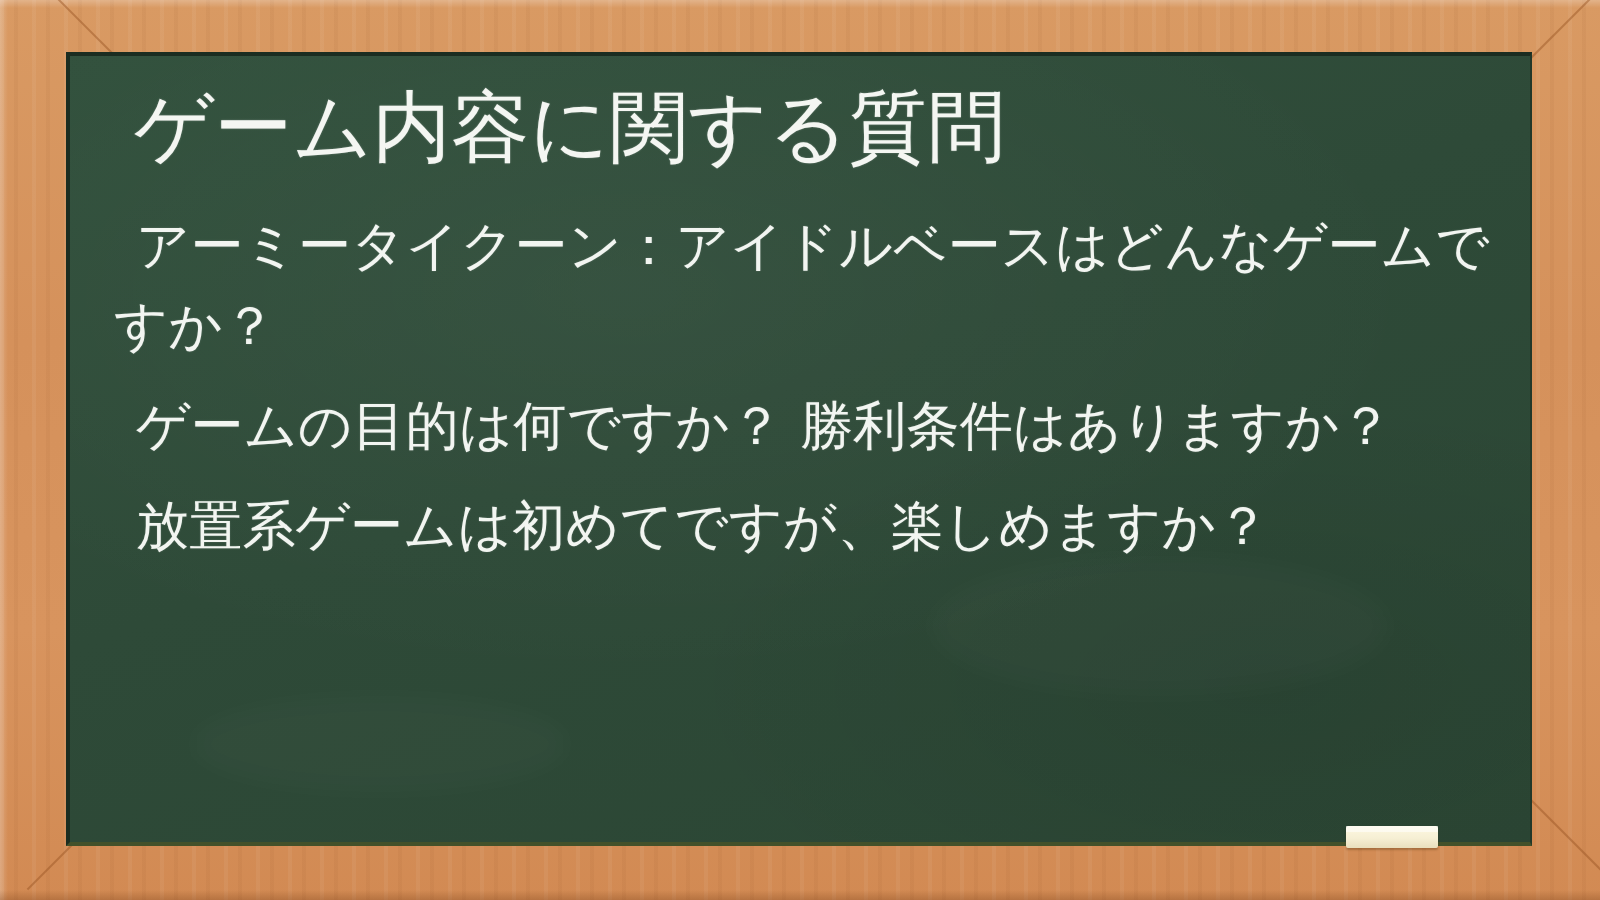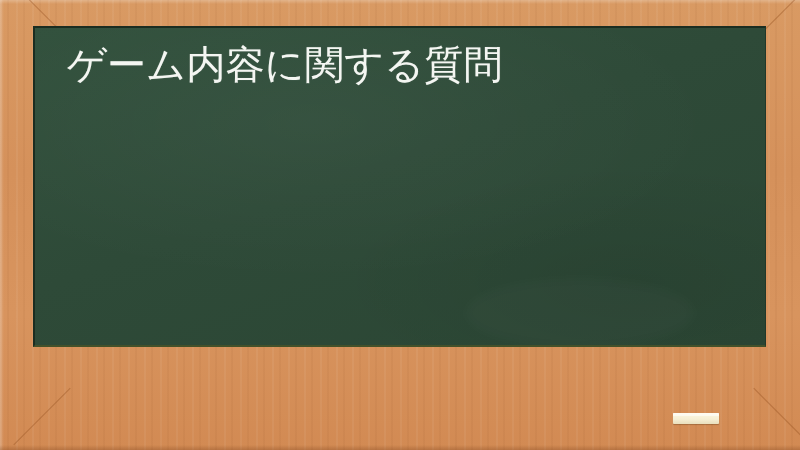--- a/index.html
+++ b/index.html
@@ -86,7 +86,7 @@
     left: 33px;
     top: 26px;
     width: 733px;
-    height: 321px;
+    height: 397px;
     box-sizing: border-box;
     background:
       radial-gradient(ellipse 78% 70% at 38% 30%, rgba(255,255,255,0.035), rgba(0,0,0,0) 72%),

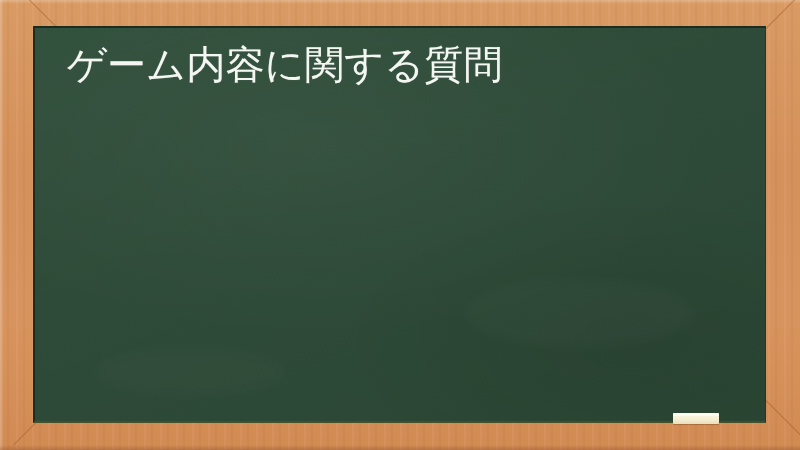--- a/index.html
+++ b/index.html
@@ -184,6 +184,11 @@
 
     <div id="board-title">ゲーム内容に関する質問</div>
 
+    <ul id="question-list">
+      <li class="question-item">アーミータイクーン：アイドルベースはどんなゲームですか？</li>
+      <li class="question-item">ゲームの目的は何ですか？ 勝利条件はありますか？</li>
+      <li class="question-item">放置系ゲームは初めてですが、楽しめますか？</li>
+    </ul>
 
   </div>
 

